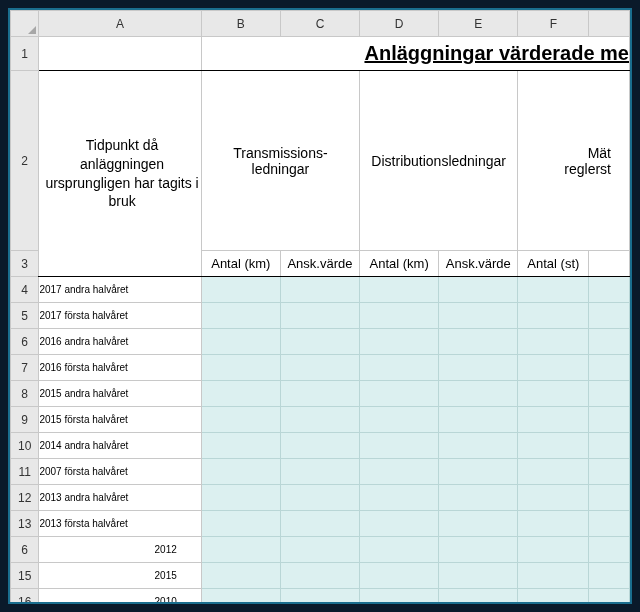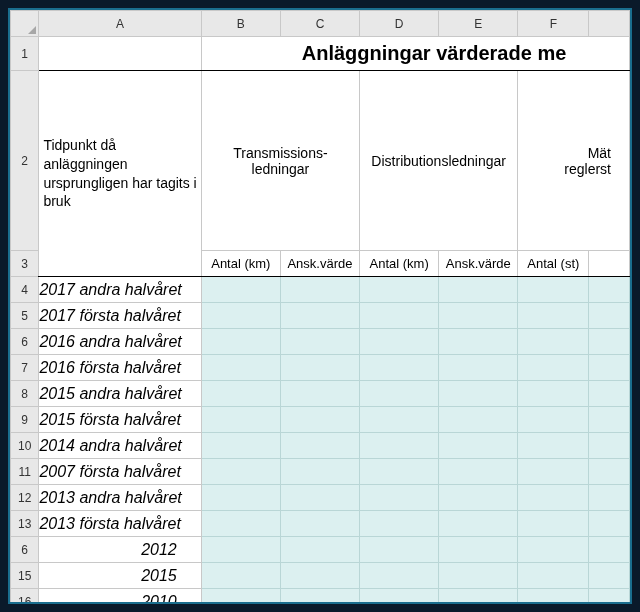--- a/index.html
+++ b/index.html
@@ -67,9 +67,10 @@
   .title-cell {
     font-size: 20px;
     font-weight: bold;
-    text-align: left;
+    text-align: right;
     padding-left: 6px;
     border-bottom: 1px solid #000 !important;
+    text-decoration: underline;
   }
   .header2 {
     height: 180px;

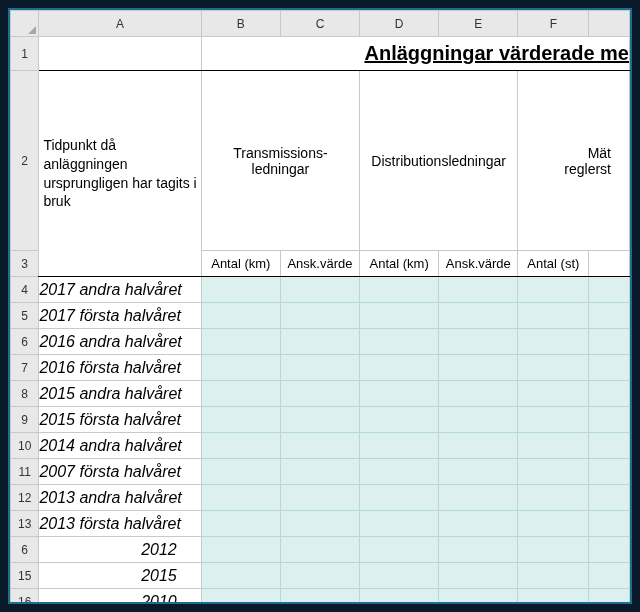--- a/index.html
+++ b/index.html
@@ -81,7 +81,7 @@
     font-size: 14px;
   }
   .header2.left-label {
-    text-align: left;
+    text-align: center;
     padding-left: 4px;
   }
   .header3 {

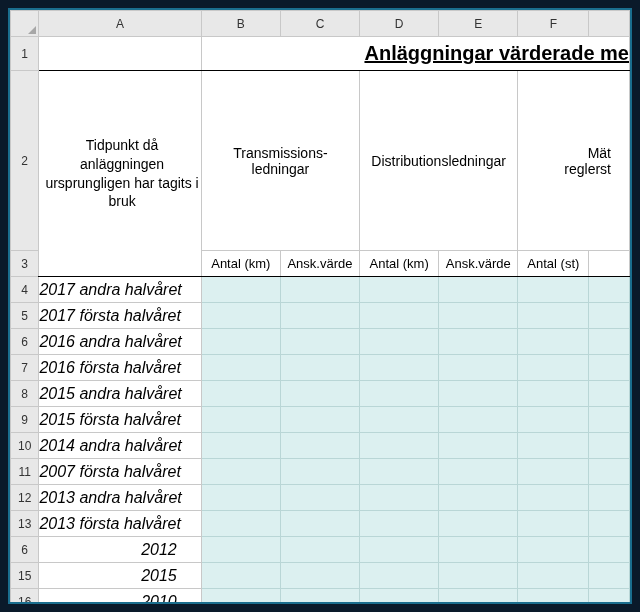--- a/index.html
+++ b/index.html
@@ -97,9 +97,8 @@
   .label-cell {
     text-align: left;
     padding-left: 4px;
-    font-size: 16px;
+    font-size: 10px;
     background: #fff;
-    font-style: italic;
   }
   .label-cell.num {
     text-align: right;

